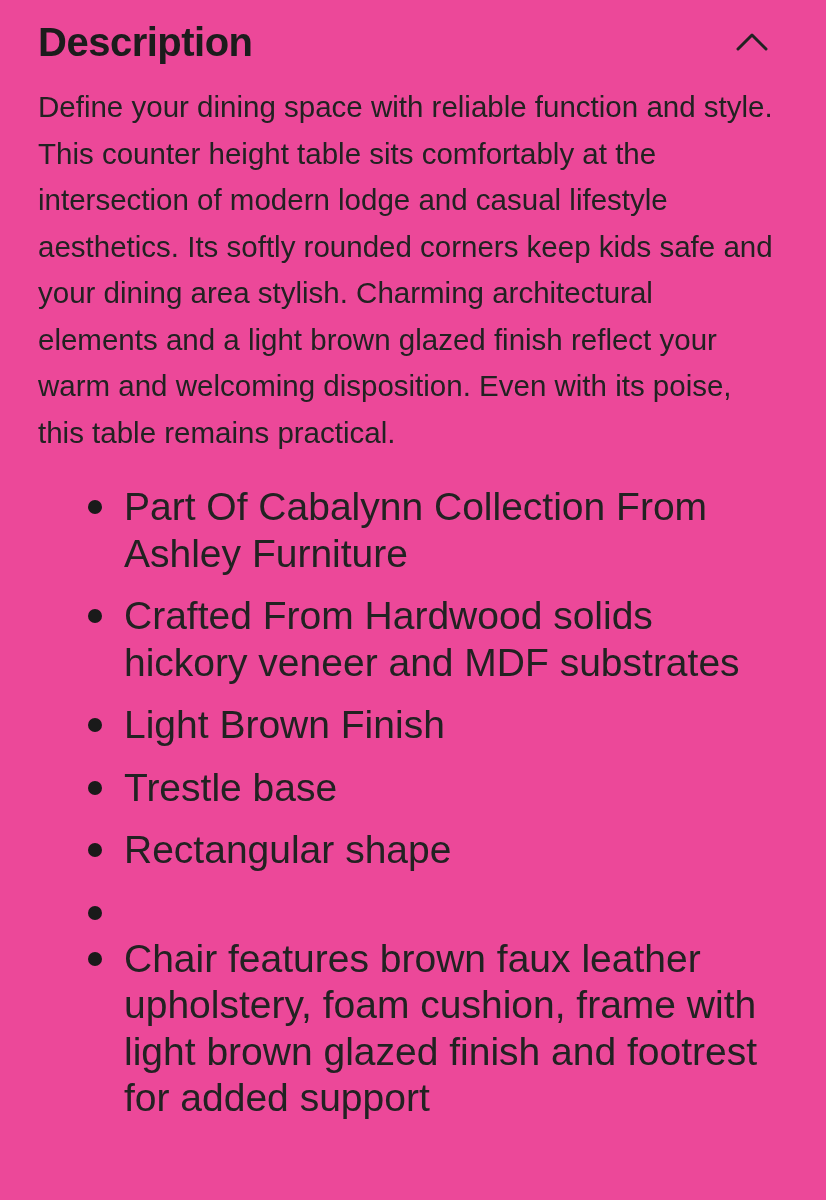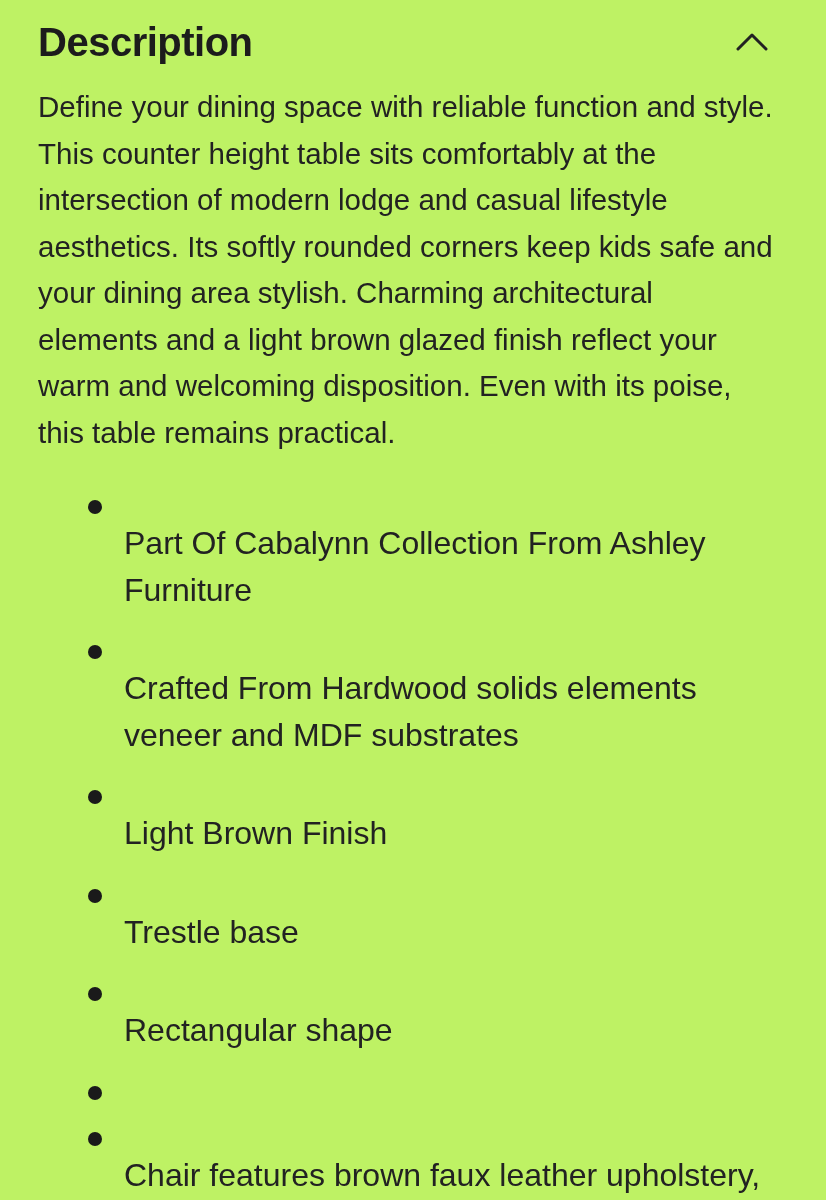--- a/index.html
+++ b/index.html
@@ -14,7 +14,7 @@
     width: 826px;
     height: 1200px;
     padding: 22px 51px 0 38px;
-    background: #bef264;
+    background: #ec4899;
   }
   
   .accordion-header {

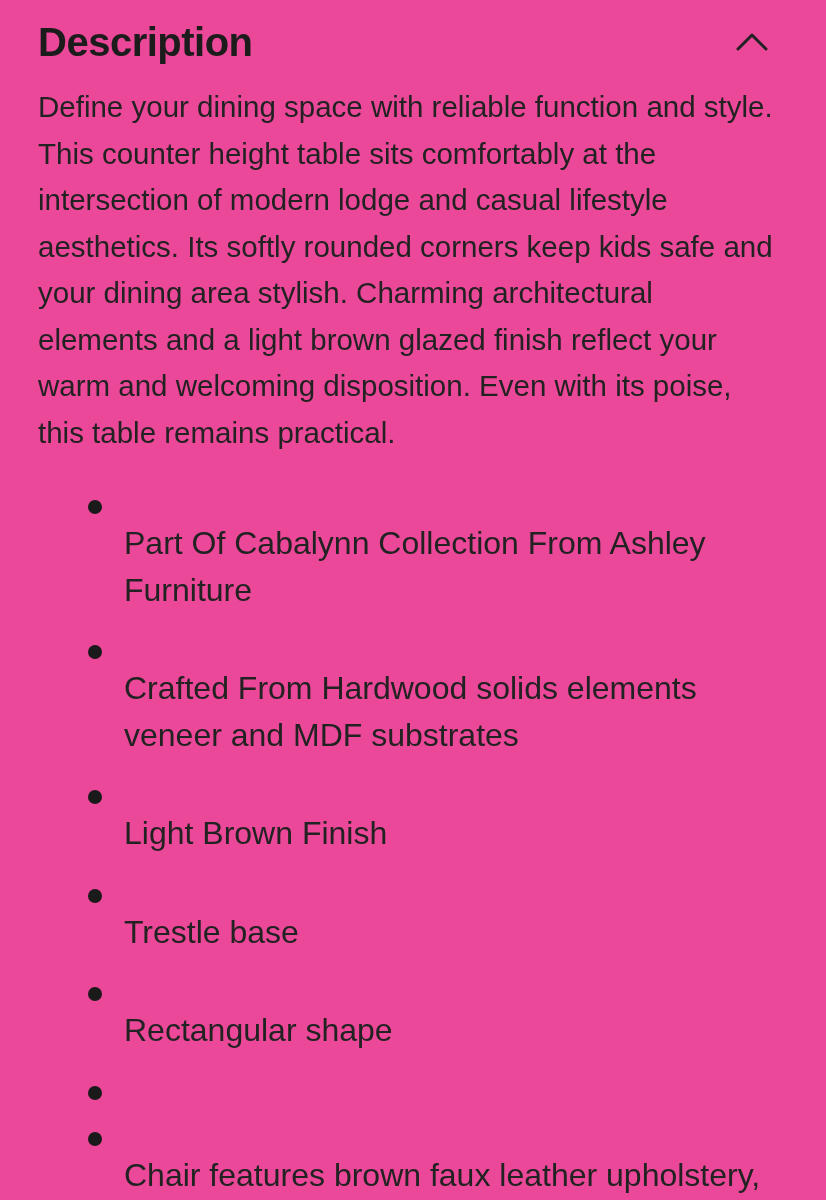--- a/index.html
+++ b/index.html
@@ -79,11 +79,10 @@
   .feature-text {
     margin-left: 22px;
     max-width: 645px;
-    font-size: 32px;
+    font-size: 39px;
     line-height: 46.5px;
     color: #222222;
     font-weight: 400;
-    margin-top: 36px;
   }
 </style>
 </head>

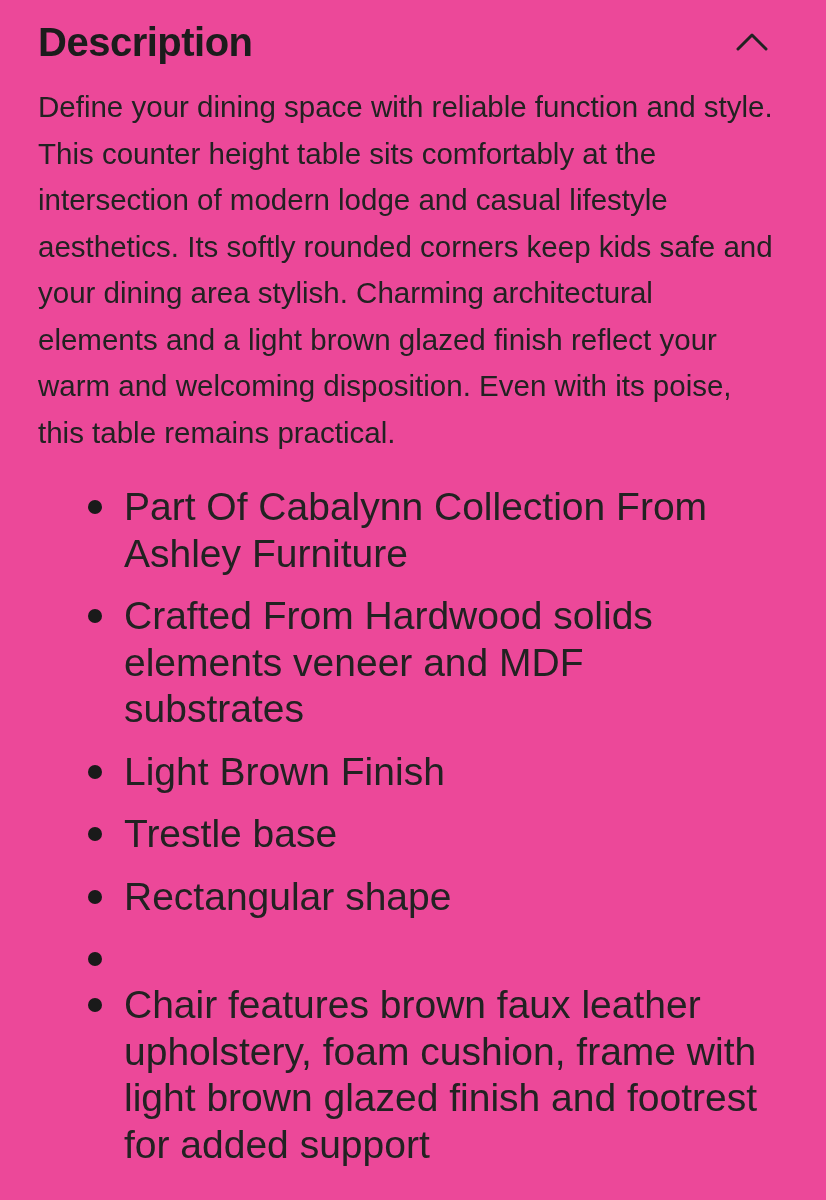--- a/index.html
+++ b/index.html
@@ -107,7 +107,7 @@
     </li>
     <li class="feature-item">
       <span class="bullet"></span>
-      <span class="feature-text">Crafted From Hardwood solids elements veneer and MDF substrates</span>
+      <span class="feature-text">Crafted From Hardwood solids hickory veneer and MDF substrates</span>
     </li>
     <li class="feature-item">
       <span class="bullet"></span>

